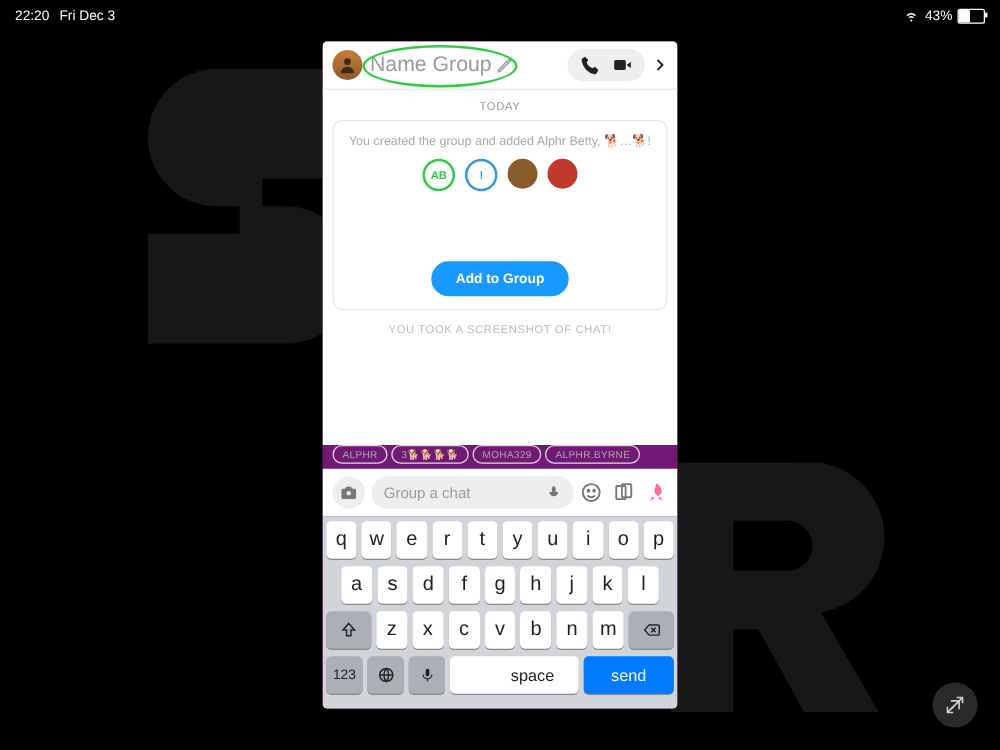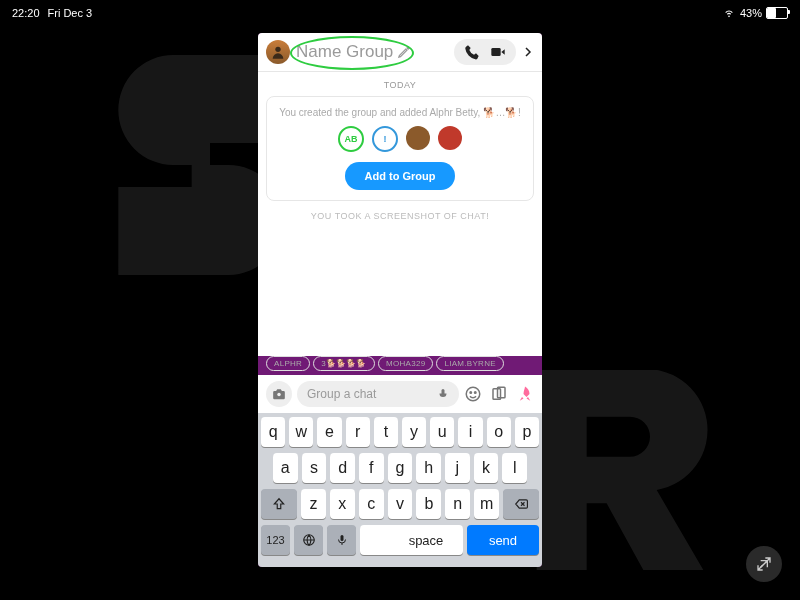--- a/index.html
+++ b/index.html
@@ -32,7 +32,7 @@
   .member-bubble.blue { border-color:#3498db; color:#3498db; }
   .member-av { width:24px; height:24px; border-radius:50%; background:#8b5a2b; }
   .member-av.dark { background:#c0392b; }
-  .add-btn { background:#1799ff; color:#fff; border:none; border-radius:18px; padding:8px 20px; font-size:11px; font-weight:600; }
+  .add-btn { background:#1799ff; color:#fff; border:none; border-radius:18px; padding:8px 20px; font-size:11px; font-weight:600;margin-top:46px; }
   .screenshot-text { text-align:center; font-size:9px; color:#bbb; letter-spacing:0.5px; margin-top:10px; }
 
   .mention-row { display:flex; gap:3px; padding:0 8px 4px 8px; }

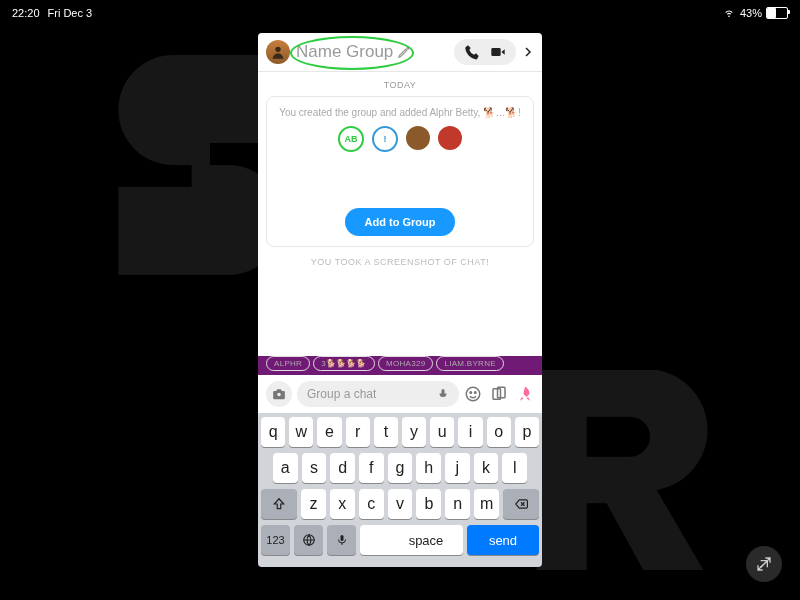--- a/index.html
+++ b/index.html
@@ -139,7 +139,7 @@
     <div class="mention-chip">ALPHR</div>
     <div class="mention-chip">3🐕🐕🐕🐕</div>
     <div class="mention-chip">MOHA329</div>
-    <div class="mention-chip">LIAM.BYRNE</div>
+    <div class="mention-chip">ALPHR.BYRNE</div>
   </div>
 
   <div class="chat-input-row">

